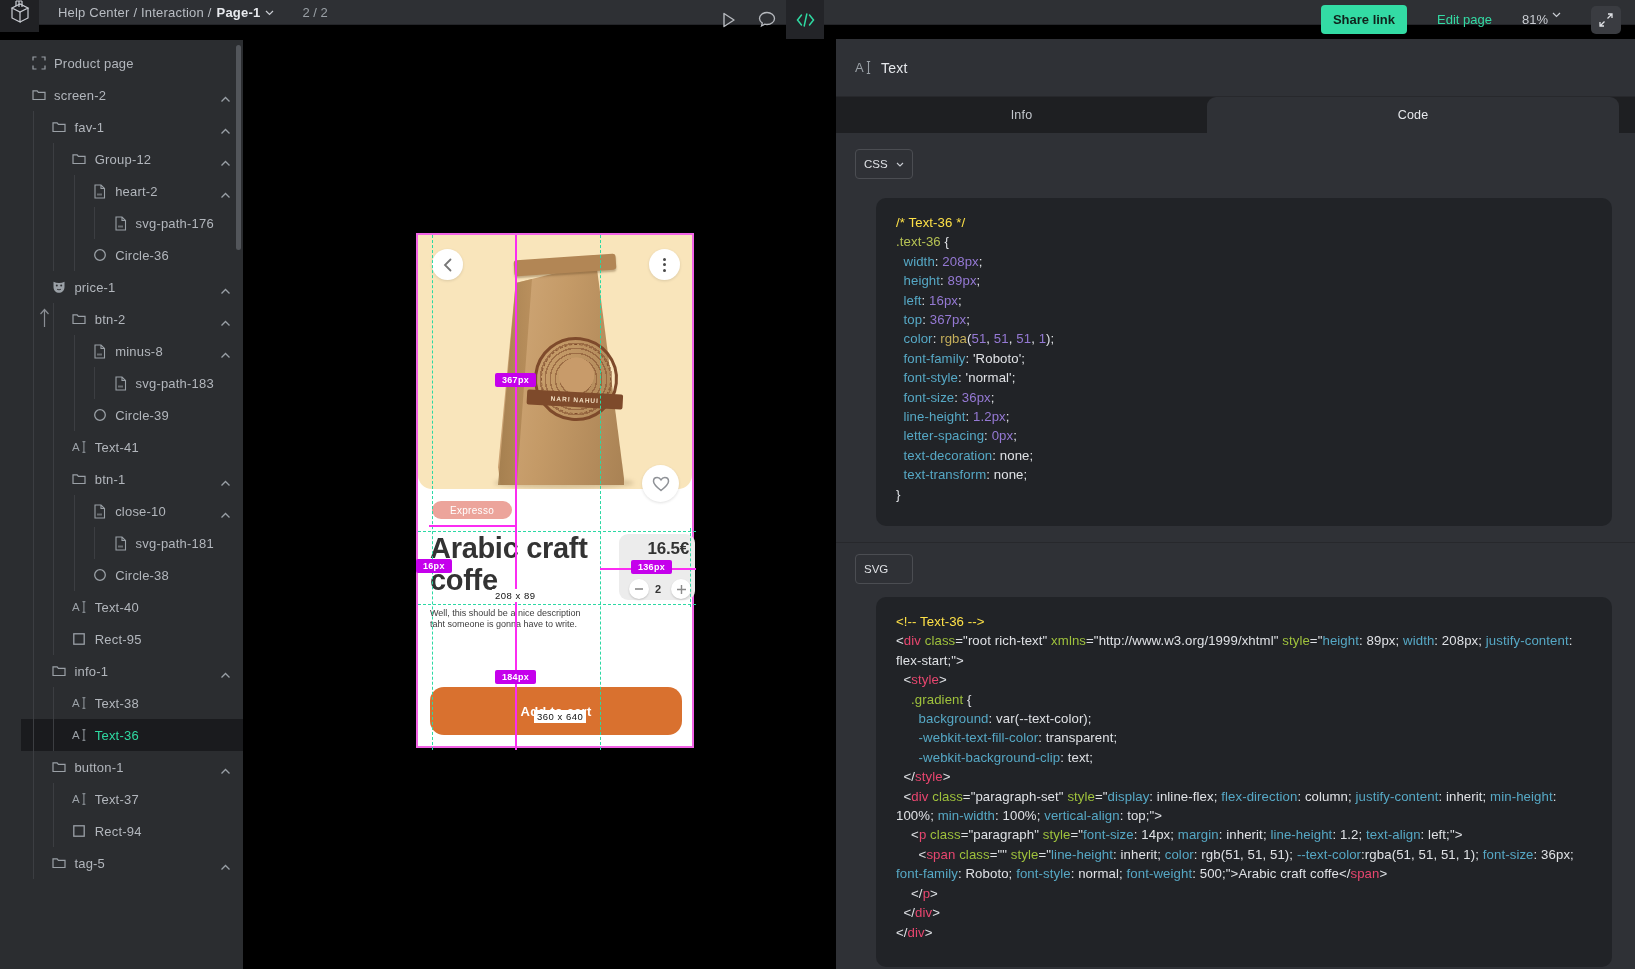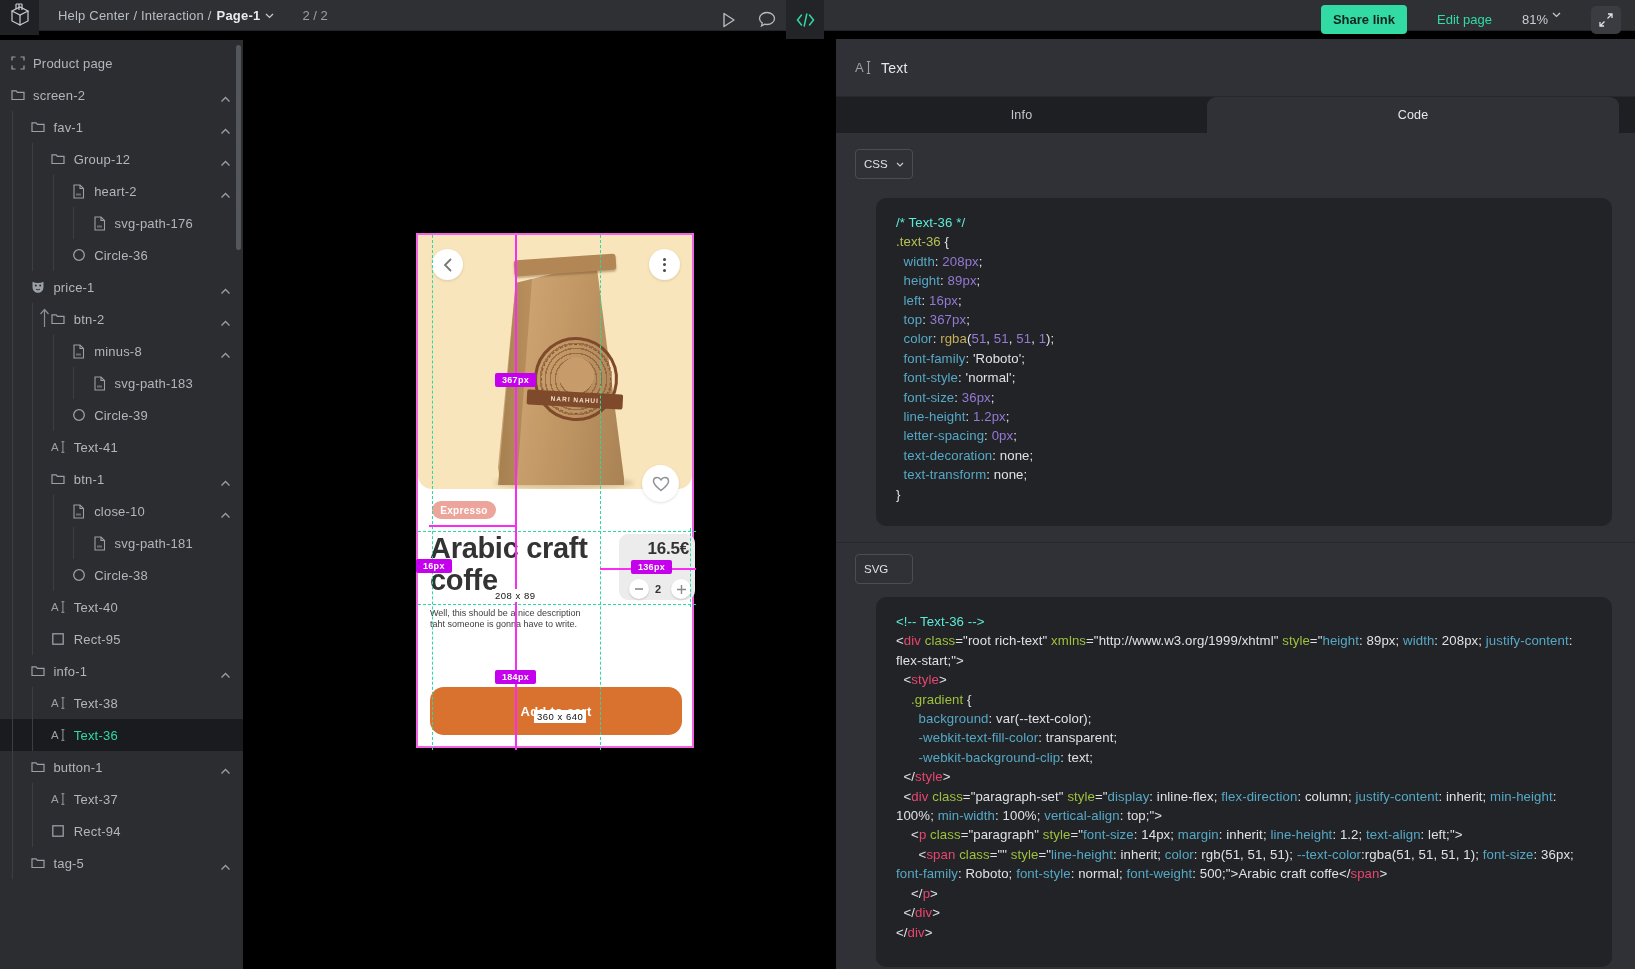--- a/index.html
+++ b/index.html
@@ -7,7 +7,7 @@
   .app { position:relative; width:1635px; height:969px; }
 
   
-  .topbar { position:absolute; left:0; top:0; width:1635px; height:31px; background:#2e3034; border-bottom:1px solid #232428; display:flex; align-items:center; z-index:30; }
+  .topbar { position:absolute; left:0; top:0; width:1635px; height:25px; background:#2e3034; border-bottom:1px solid #232428; display:flex; align-items:center; z-index:30; }
   .logo-box { width:39px; height:39px; background:#202124; display:flex; align-items:center; justify-content:center; flex:none; }
   .crumb { margin-left:19px; font-size:13px; color:#b9bdc3; letter-spacing:.2px; display:flex; align-items:center; gap:5px; }
   .crumb .cur { color:#e8eaee; font-weight:bold; }

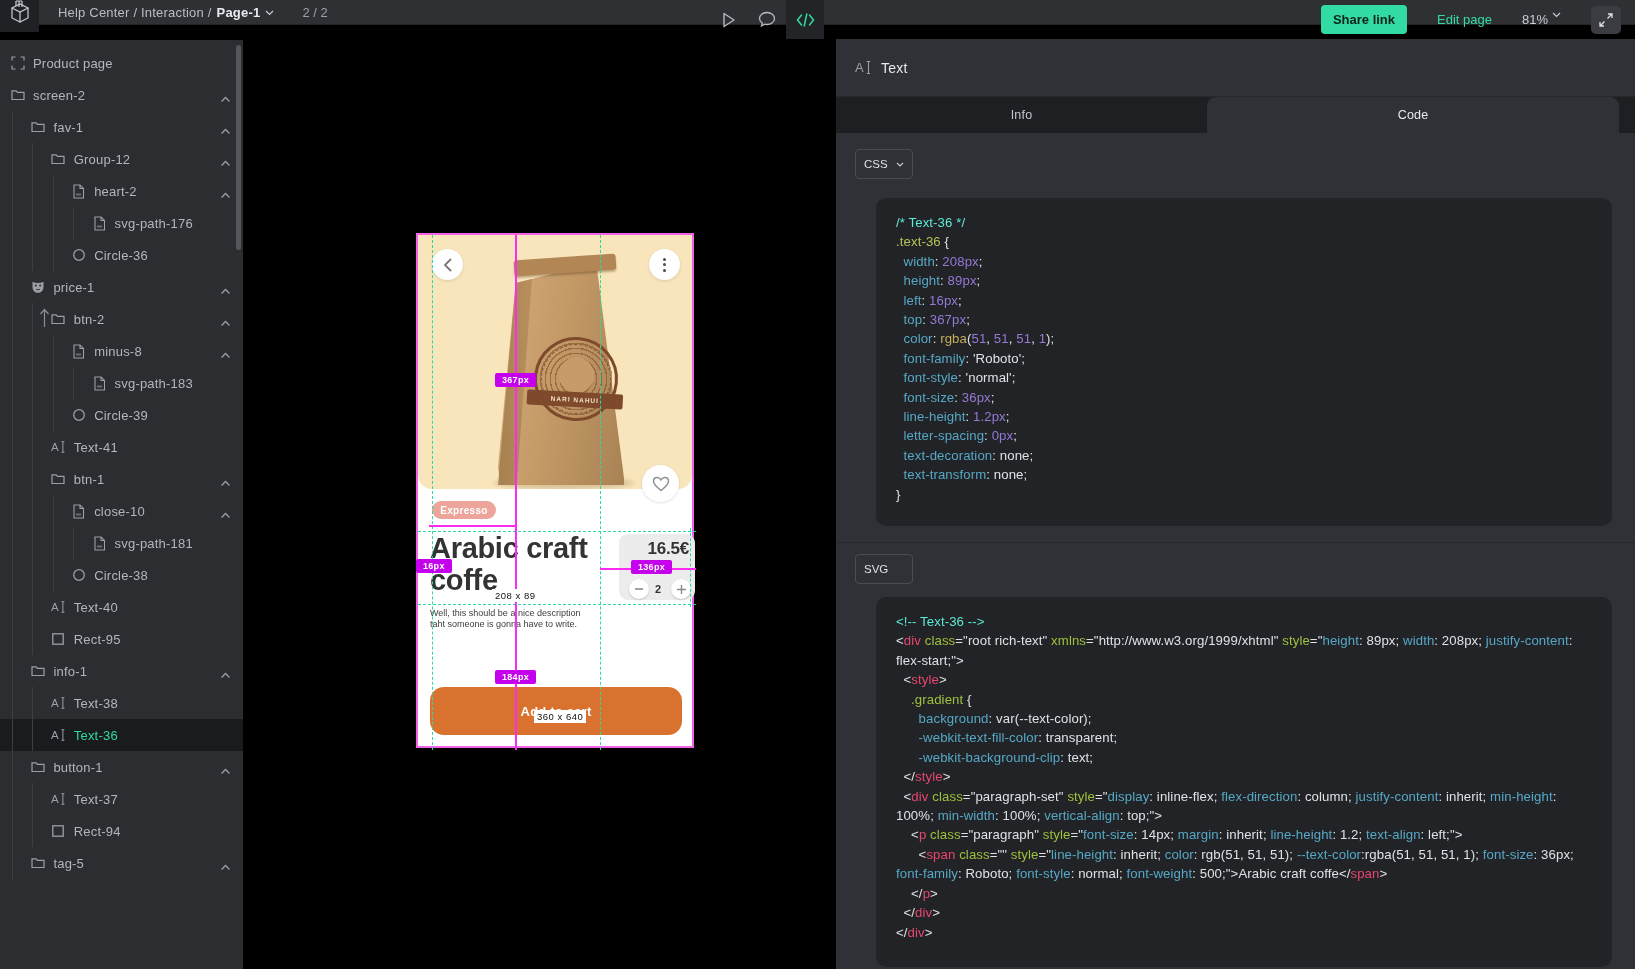--- a/index.html
+++ b/index.html
@@ -24,7 +24,7 @@
 
   
   .sidebar { position:absolute; left:0; top:40px; width:243px; height:929px; background:#2b2d30; overflow:hidden; }
-  .tree { padding-top:7px; position:relative; }
+  .tree { padding-top:7px; position:relative;padding-left:21px; }
   .trow { height:32px; display:flex; align-items:center; padding-left:8px; position:relative; }
   .trow.sel { background:#1a1b1e; }
   .trow.sel .tlabel { color:#2fd9a2; }

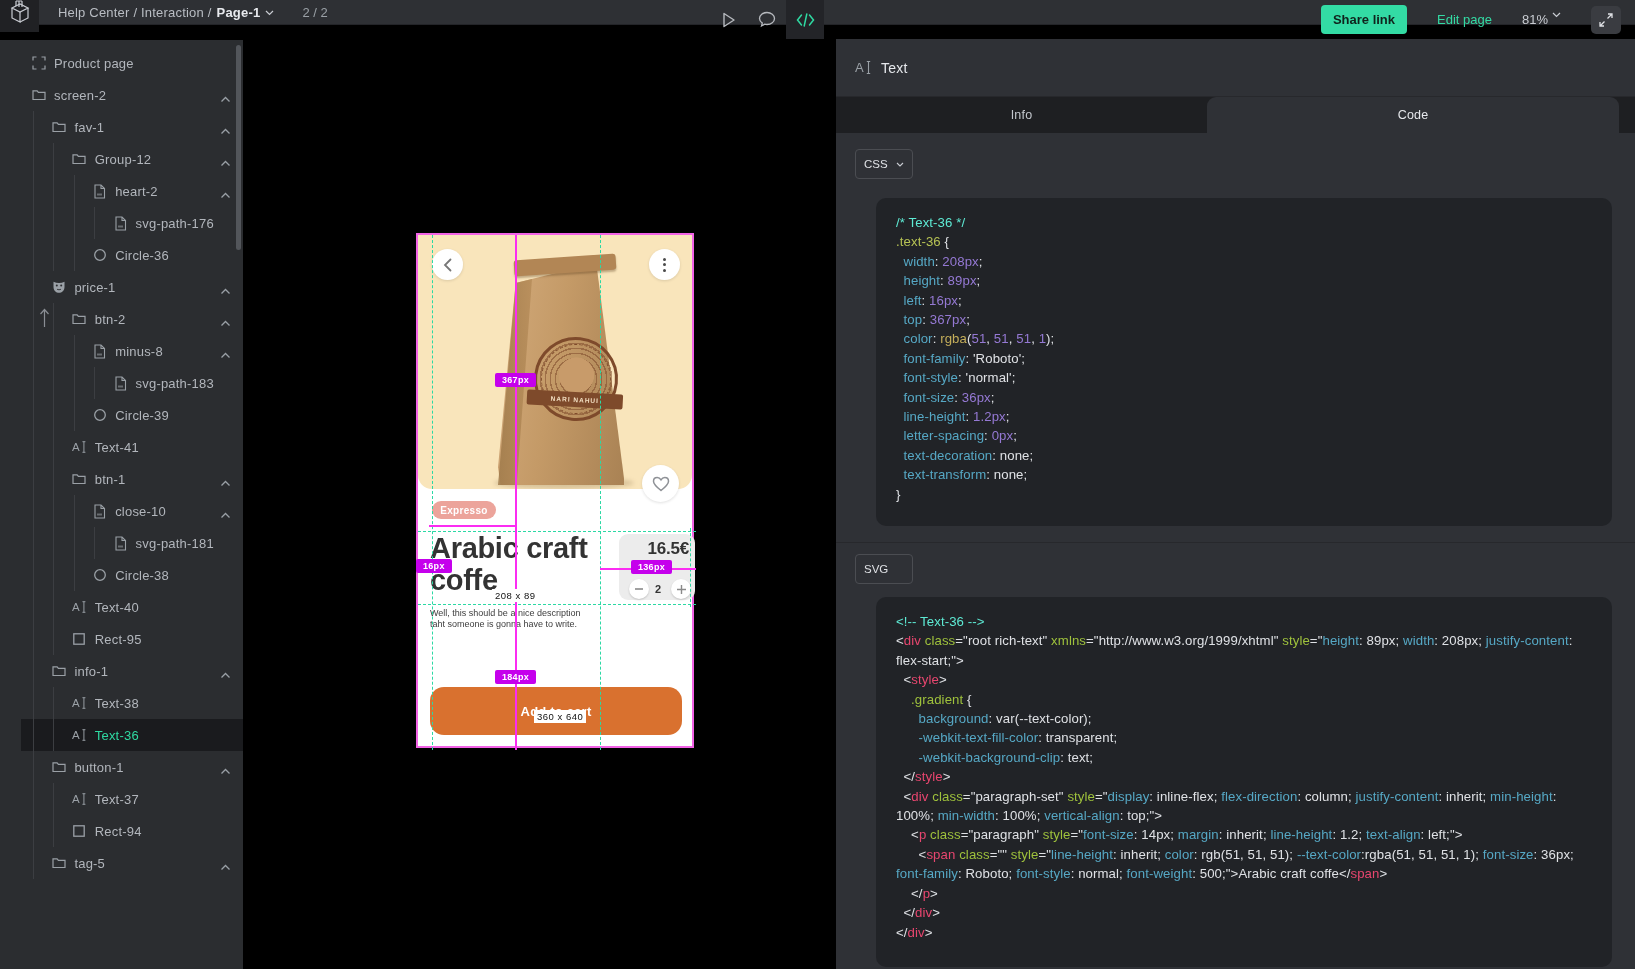--- a/index.html
+++ b/index.html
@@ -88,7 +88,7 @@
   .cb-svg { margin-top:13px; height:370px; }
   .sec-div { height:1px; background:#27282c; margin-top:16px; }
   .cline { font-size:13.2px; line-height:19.4px; white-space:pre-wrap; word-break:break-word; letter-spacing:.1px; }
-  .tk-c { color:#5eead4; } .tk-s { color:#b6c254; } .tk-p { color:#56a8c5; }
+  .tk-c { color:#fde047; } .tk-s { color:#b6c254; } .tk-p { color:#56a8c5; }
   .tk-n { color:#9579d4; } .tk-f { color:#c4ae5a; } .tk-t { color:#e8466f; }
   .tk-a { color:#9fc23c; } .tk-w { color:#dfe1e5; }
 </style>

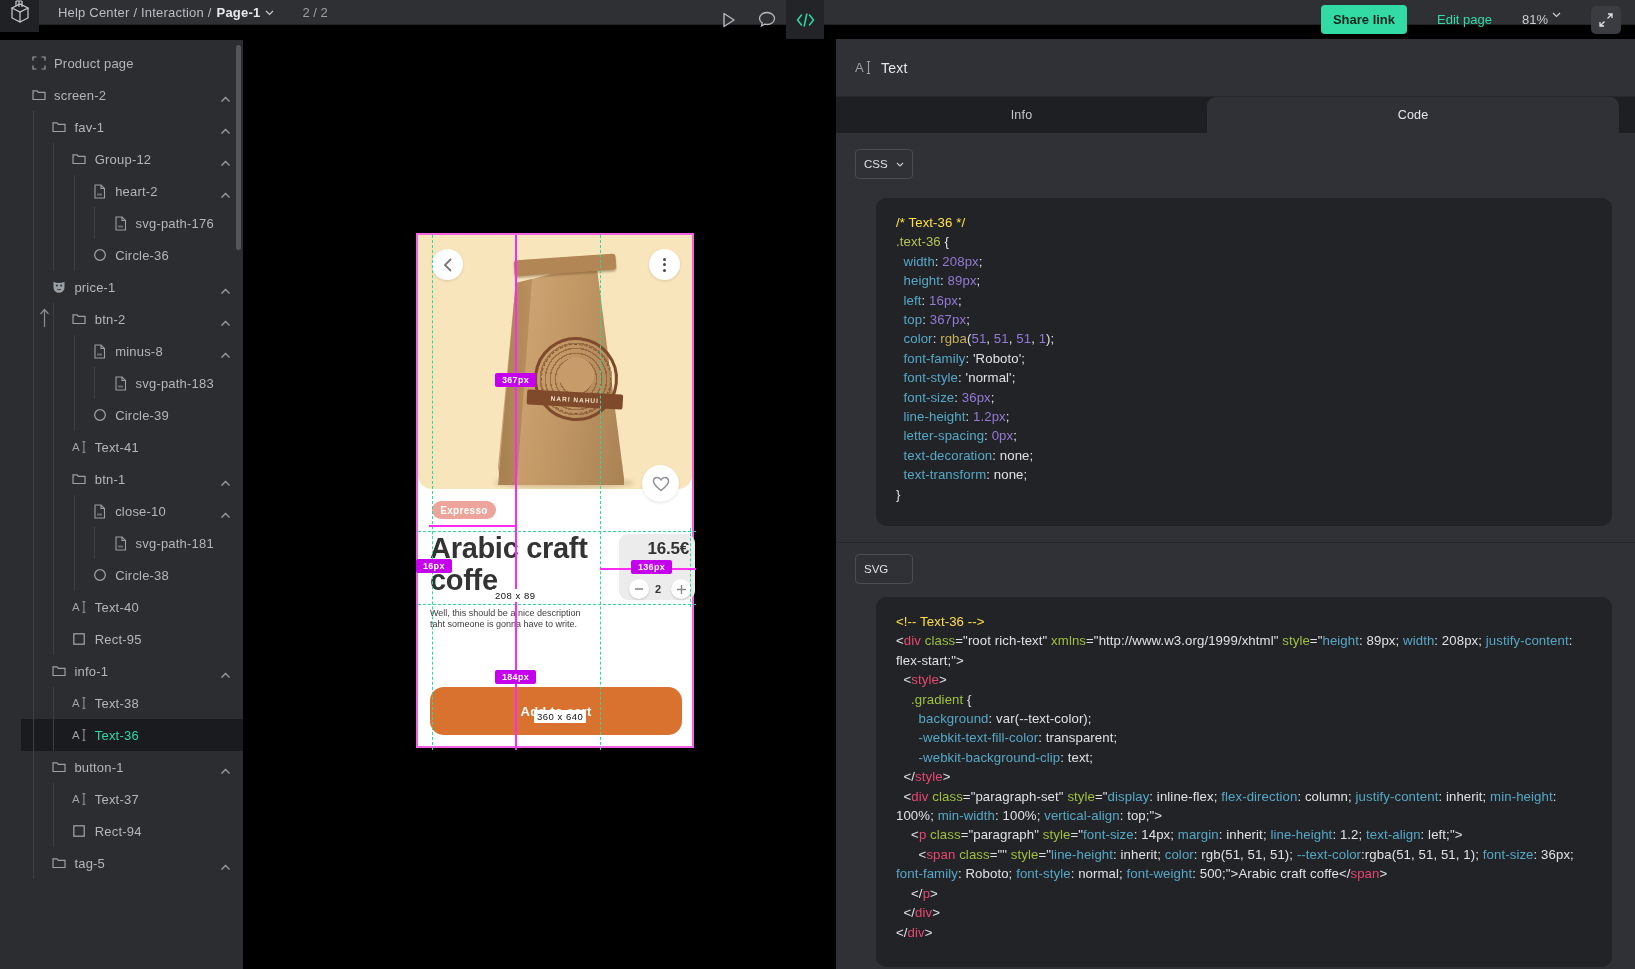--- a/index.html
+++ b/index.html
@@ -56,7 +56,7 @@
   .stamp::before { content:""; position:absolute; inset:4px; border:1.5px dashed #7e4a2b; border-radius:50%; }
   .stamp-banner { position:absolute; left:-8px; top:52px; width:96px; height:15px; background:#7e4a2b; color:#f3dfc2; font-size:6.5px; font-weight:bold; letter-spacing:1px; display:flex; align-items:center; justify-content:center; border-radius:2px; transform:rotate(-3deg); }
 
-  .tag-pill { position:absolute; left:14px; top:266px; width:64px; height:18px; background:#eca49b; color:#fff; font-size:10px; font-weight:bold; border-radius:9px; display:flex; align-items:center; justify-content:center; letter-spacing:.3px; z-index:3; }
+  .tag-pill { position:absolute; left:14px; top:266px; width:80px; height:18px; background:#eca49b; color:#fff; font-size:10px; font-weight:normal; border-radius:9px; display:flex; align-items:center; justify-content:center; letter-spacing:.3px; z-index:3; }
   .ptitle { position:absolute; left:12px; top:297px; width:172px; font-size:29px; line-height:32px; font-weight:bold; color:#333; letter-spacing:-.3px; z-index:3; }
   .pricebox { position:absolute; left:201px; top:299px; width:76px; height:66px; background:#ececec; border-radius:9px; z-index:2; }
   .price { position:absolute; right:6px; top:5px; font-size:17px; font-weight:bold; color:#333; letter-spacing:-.2px; }

